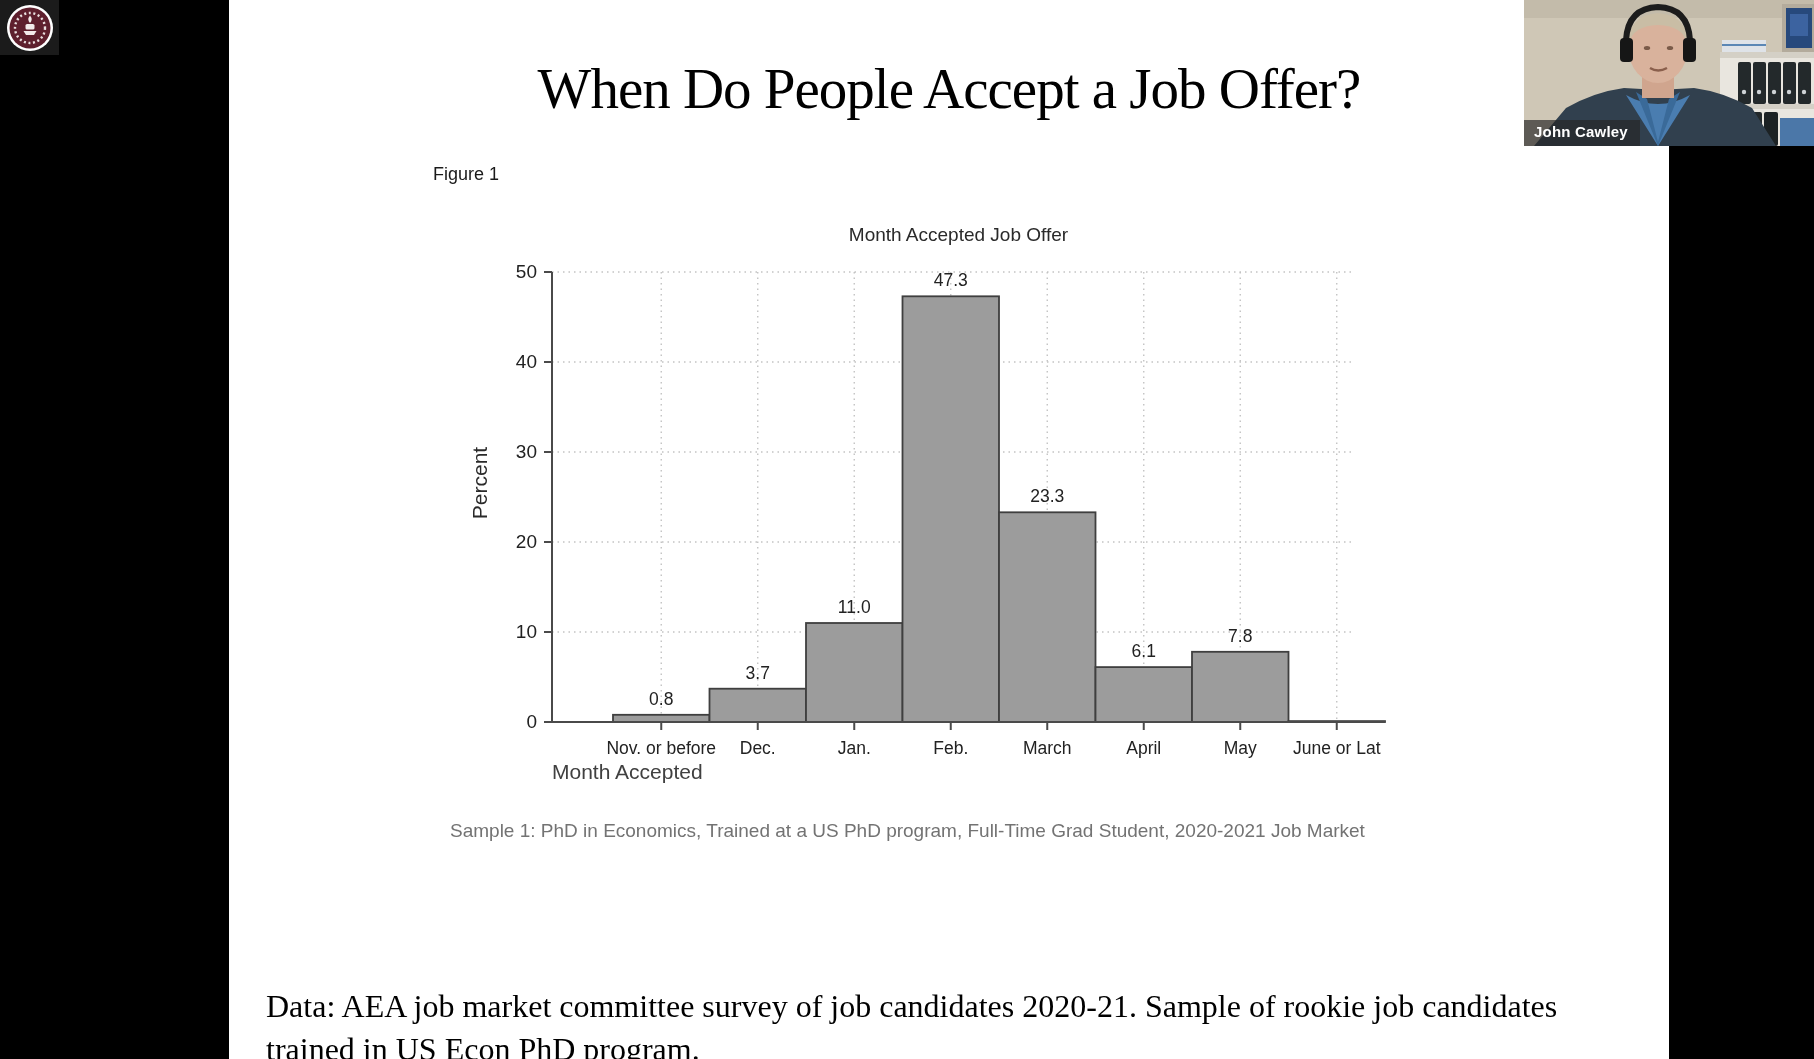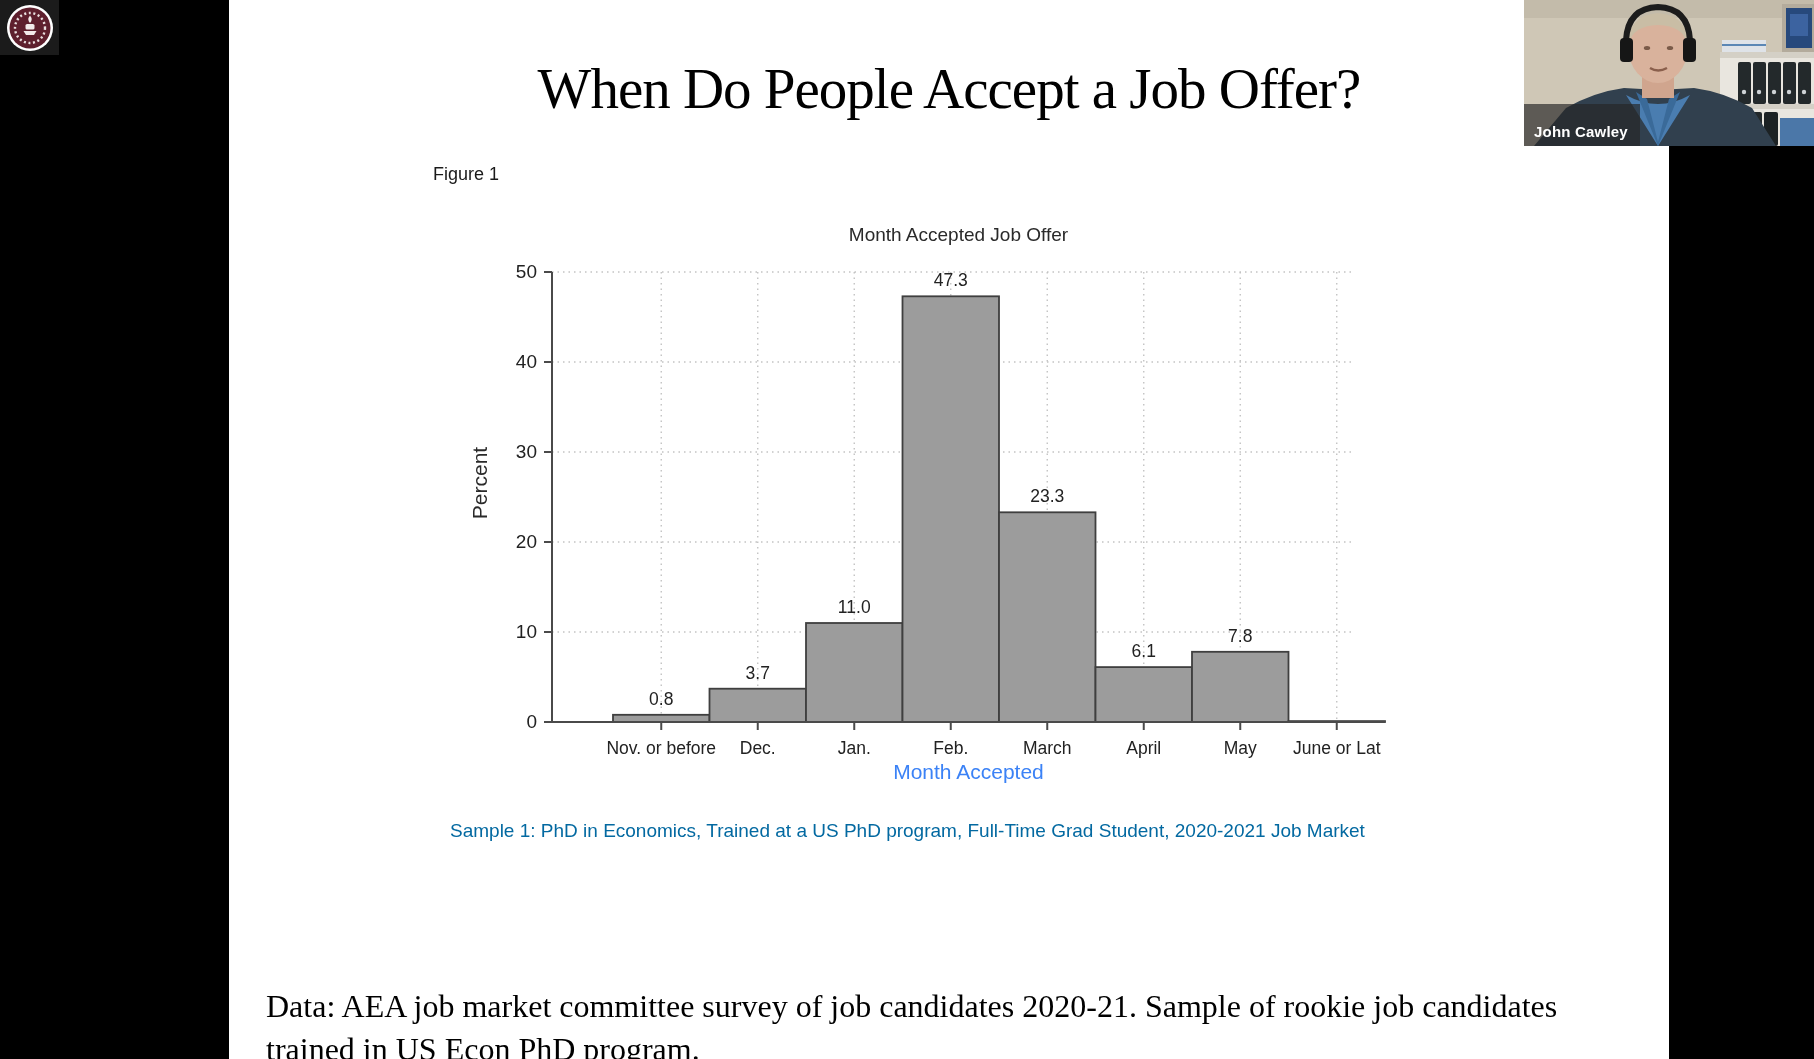--- a/index.html
+++ b/index.html
@@ -81,7 +81,7 @@
     position: absolute; left: 0; bottom: 0;
     background: rgba(38, 38, 38, 0.68);
     color: #fff; font-size: 15px; font-weight: bold;
-    padding: 19px 12px 6px 10px;
+    padding: 3px 12px 6px 10px;
     letter-spacing: 0.2px;
   }
 </style>

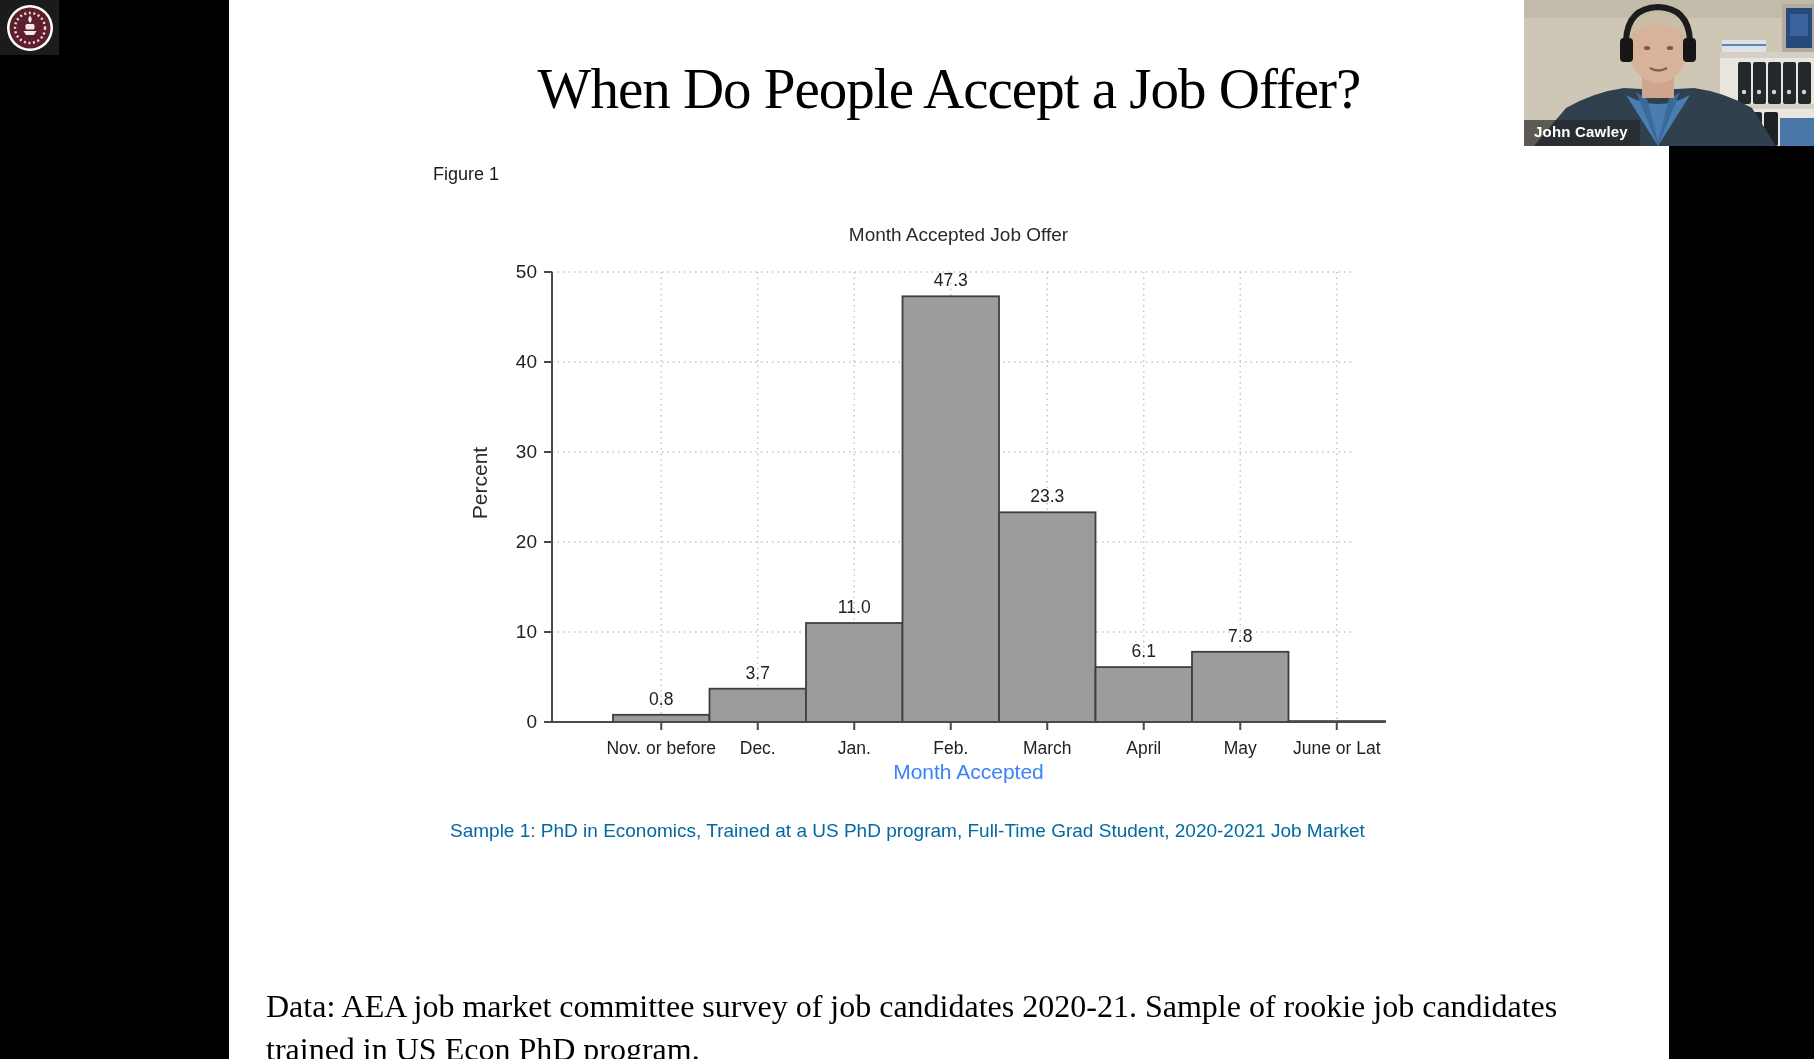--- a/index.html
+++ b/index.html
@@ -49,7 +49,7 @@
   }
   .x-axis-label {
     position: absolute; left: 323px; top: 760px; width: 833px;
-    text-align: center; font-size: 21px; color: #3b82f6;
+    font-size: 21px; color: #404040;
   }
   .chart-svg { position: absolute; left: 0; top: 0; width: 1440px; height: 1059px; }
 

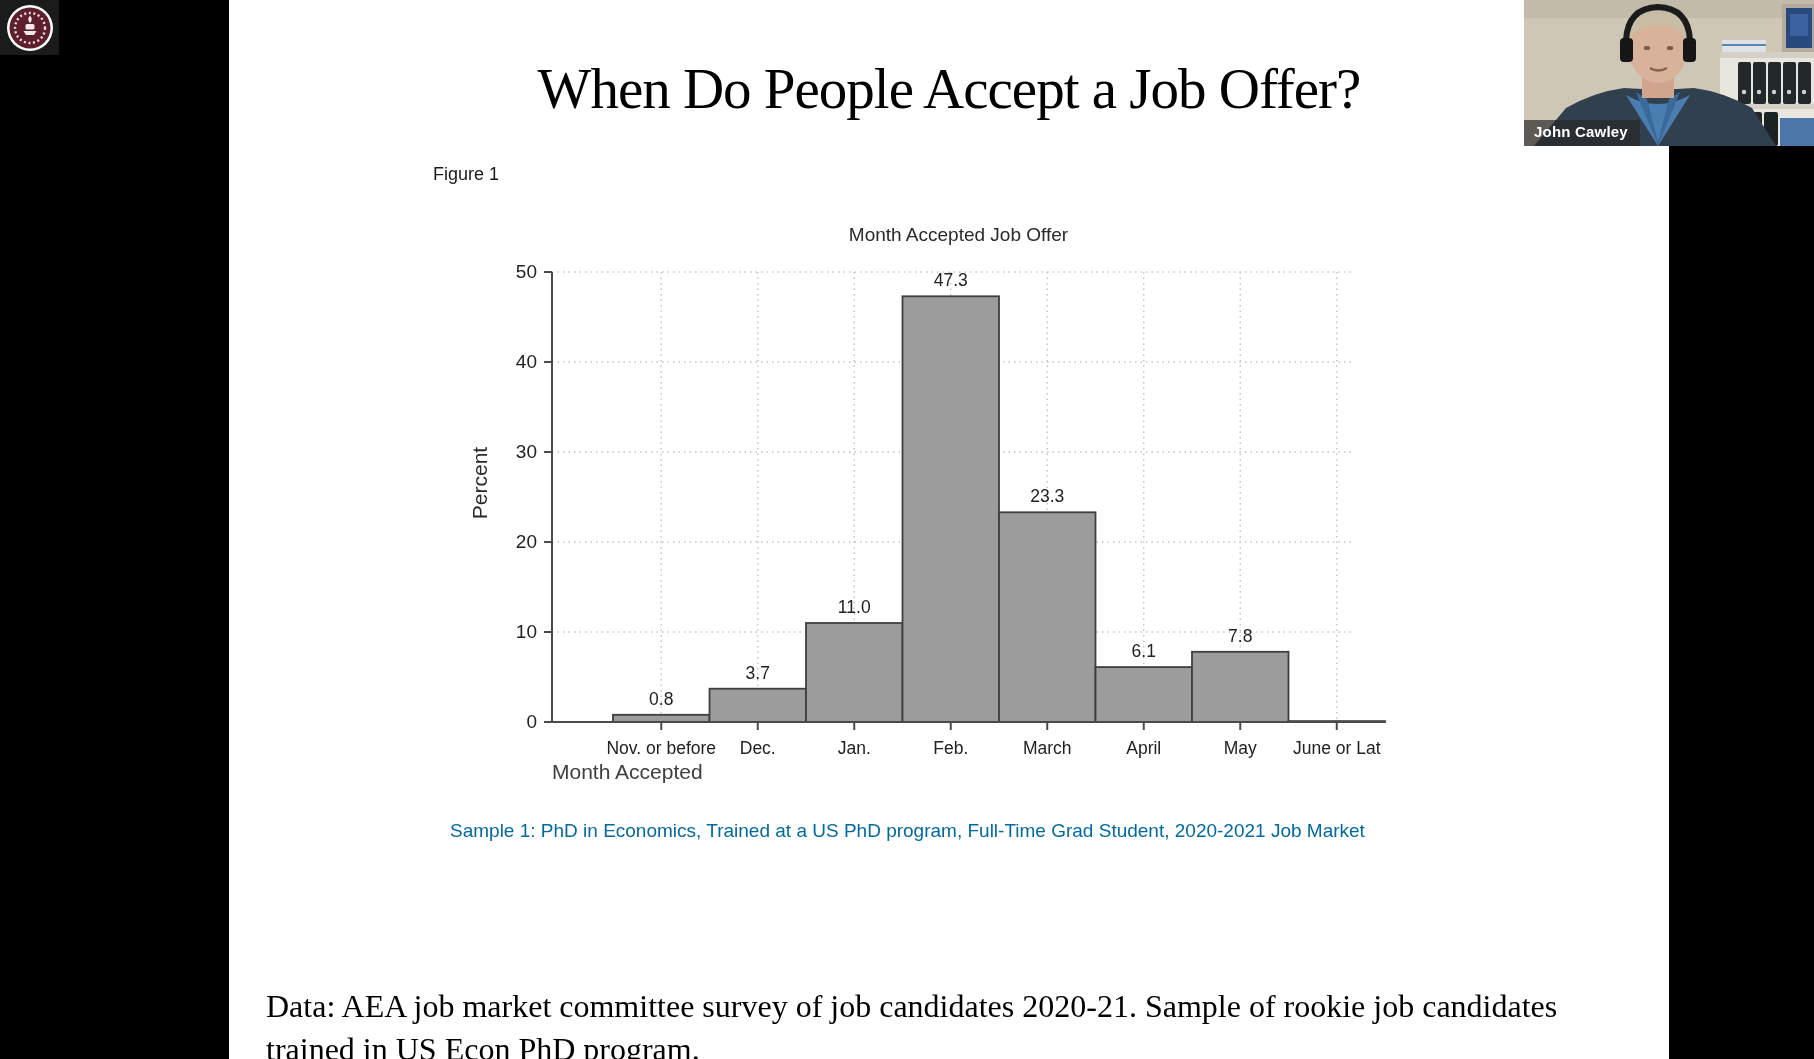--- a/index.html
+++ b/index.html
@@ -62,7 +62,7 @@
 
   .sample-caption {
     position: absolute; left: 221px; top: 816px; width: 940px;
-    font-size: 19px; line-height: 1.55; color: #0369a1;
+    font-size: 19px; line-height: 1.55; color: #737373;
   }
   .data-note {
     position: absolute; left: 37px; top: 985px; width: 1320px;

